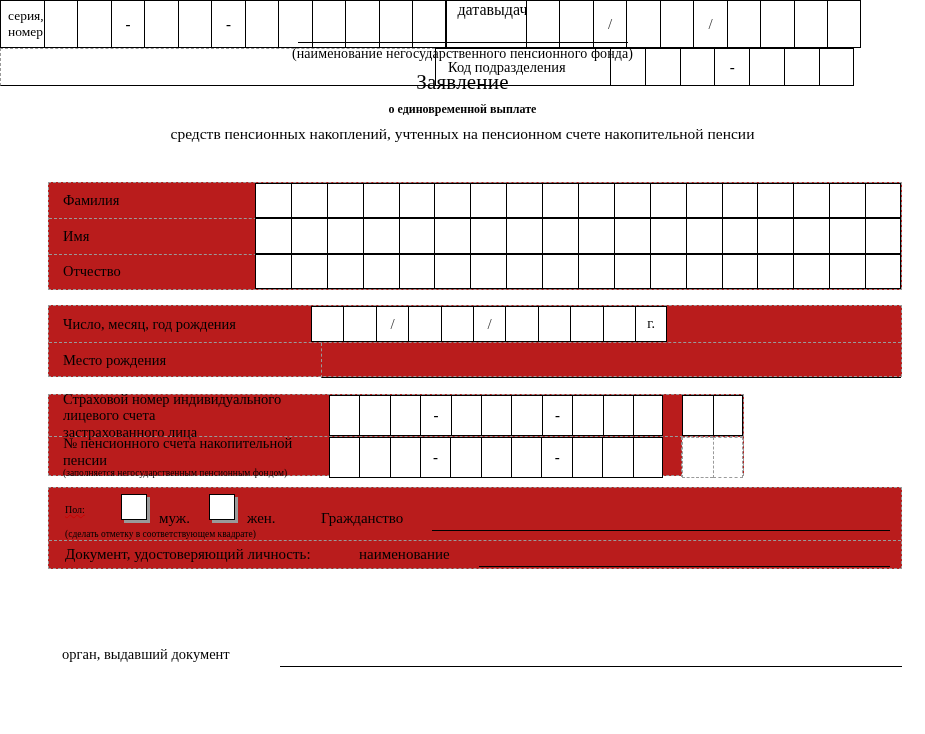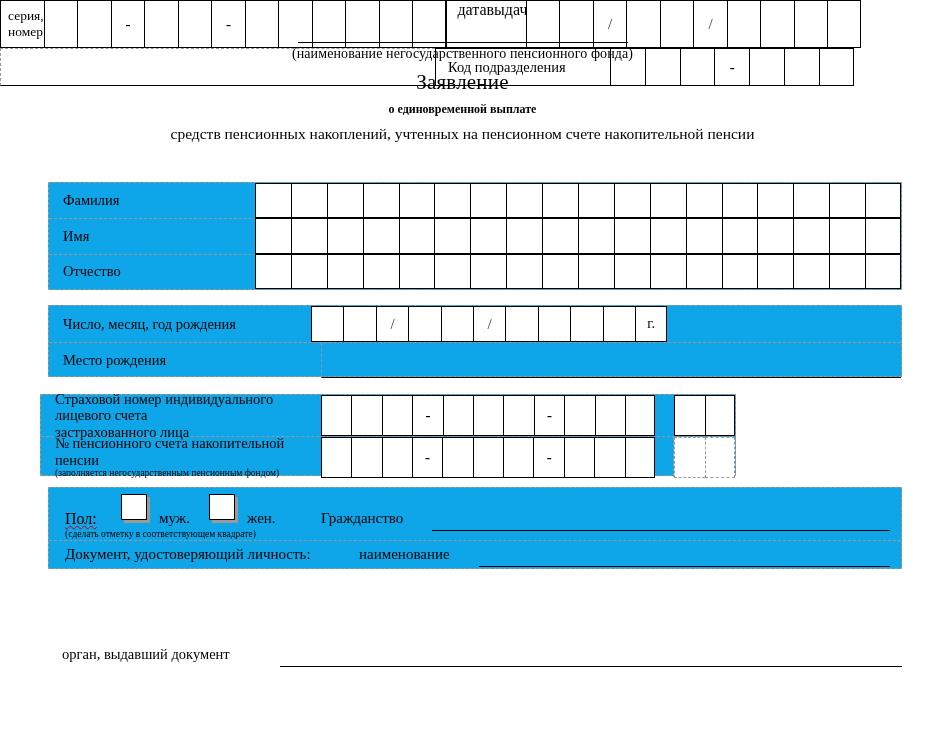--- a/index.html
+++ b/index.html
@@ -52,7 +52,7 @@
   .block {
     position: absolute;
     border: 1px dashed #9a9a9a;
-    background: #0ea5e9;
+    background: #b91c1c;
   }
 
   .lbl {

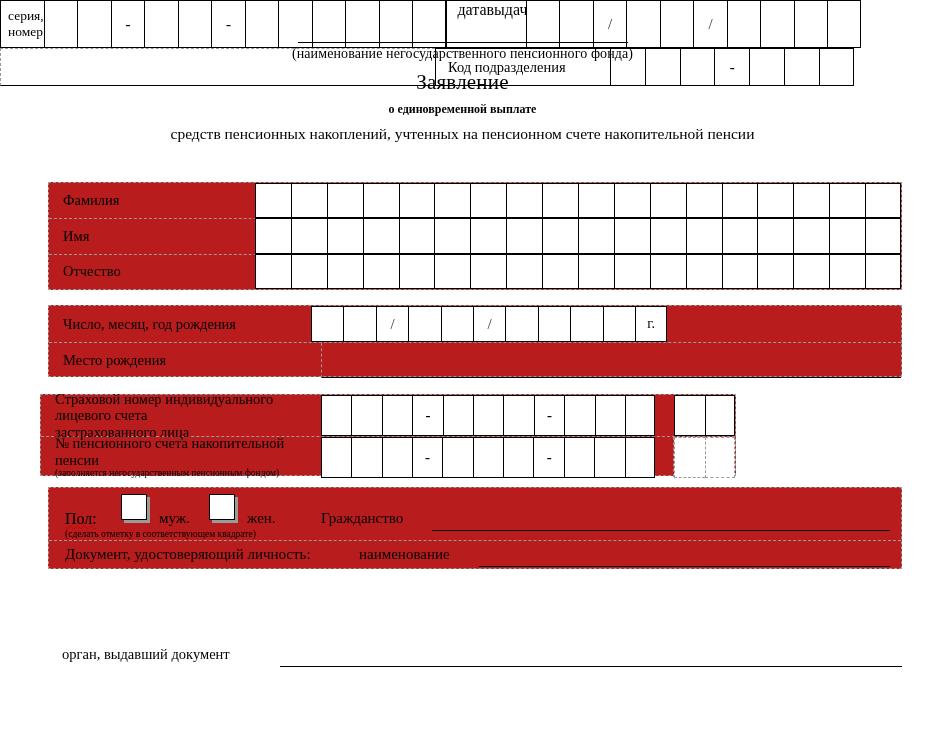--- a/index.html
+++ b/index.html
@@ -104,7 +104,7 @@
   }
 
   
-  #snils-block { left: 40px; top: 394px; width: 696px; height: 82px; }
+  #snils-block { left: 48px; top: 394px; width: 696px; height: 82px; }
   #snils-block .s-row { display: flex; height: 41px; }
   #snils-block .s-row + .s-row { border-top: 1px dashed #9a9a9a; }
   #snils-block .s-lbl {

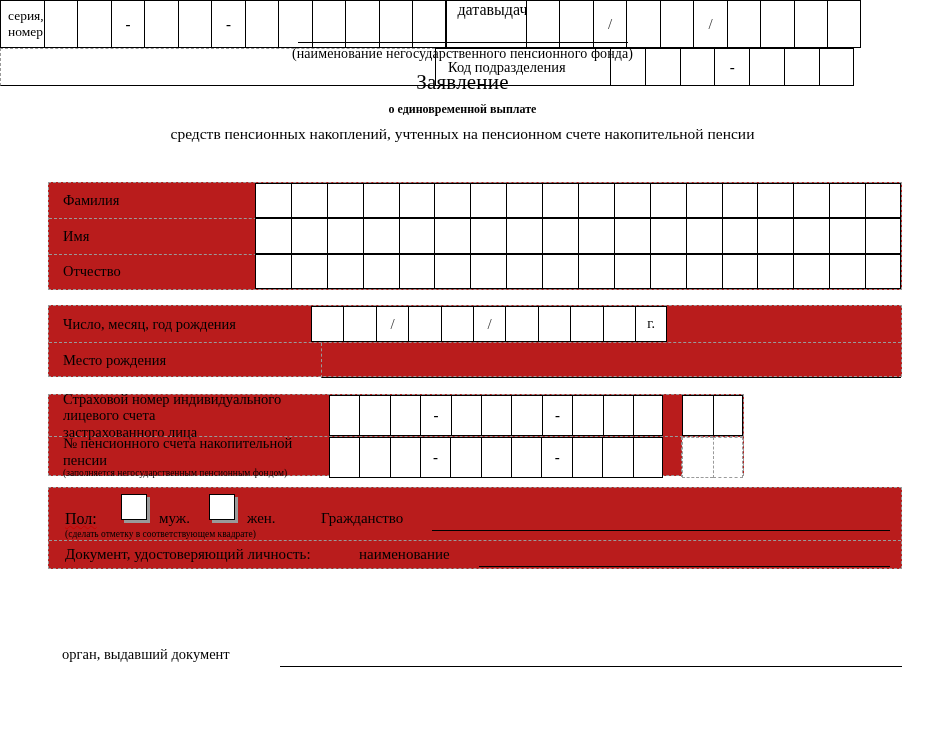--- a/index.html
+++ b/index.html
@@ -130,8 +130,8 @@
     position: relative;
   }
   .pol-label {
-    position: absolute; left: 16px; top: 22px;
-    font-size: 16px;
+    position: absolute; left: 16px; top: 16px;
+    font-size: 10px;
     text-decoration: underline;
     text-decoration-color: #c00;
     text-decoration-style: wavy;

